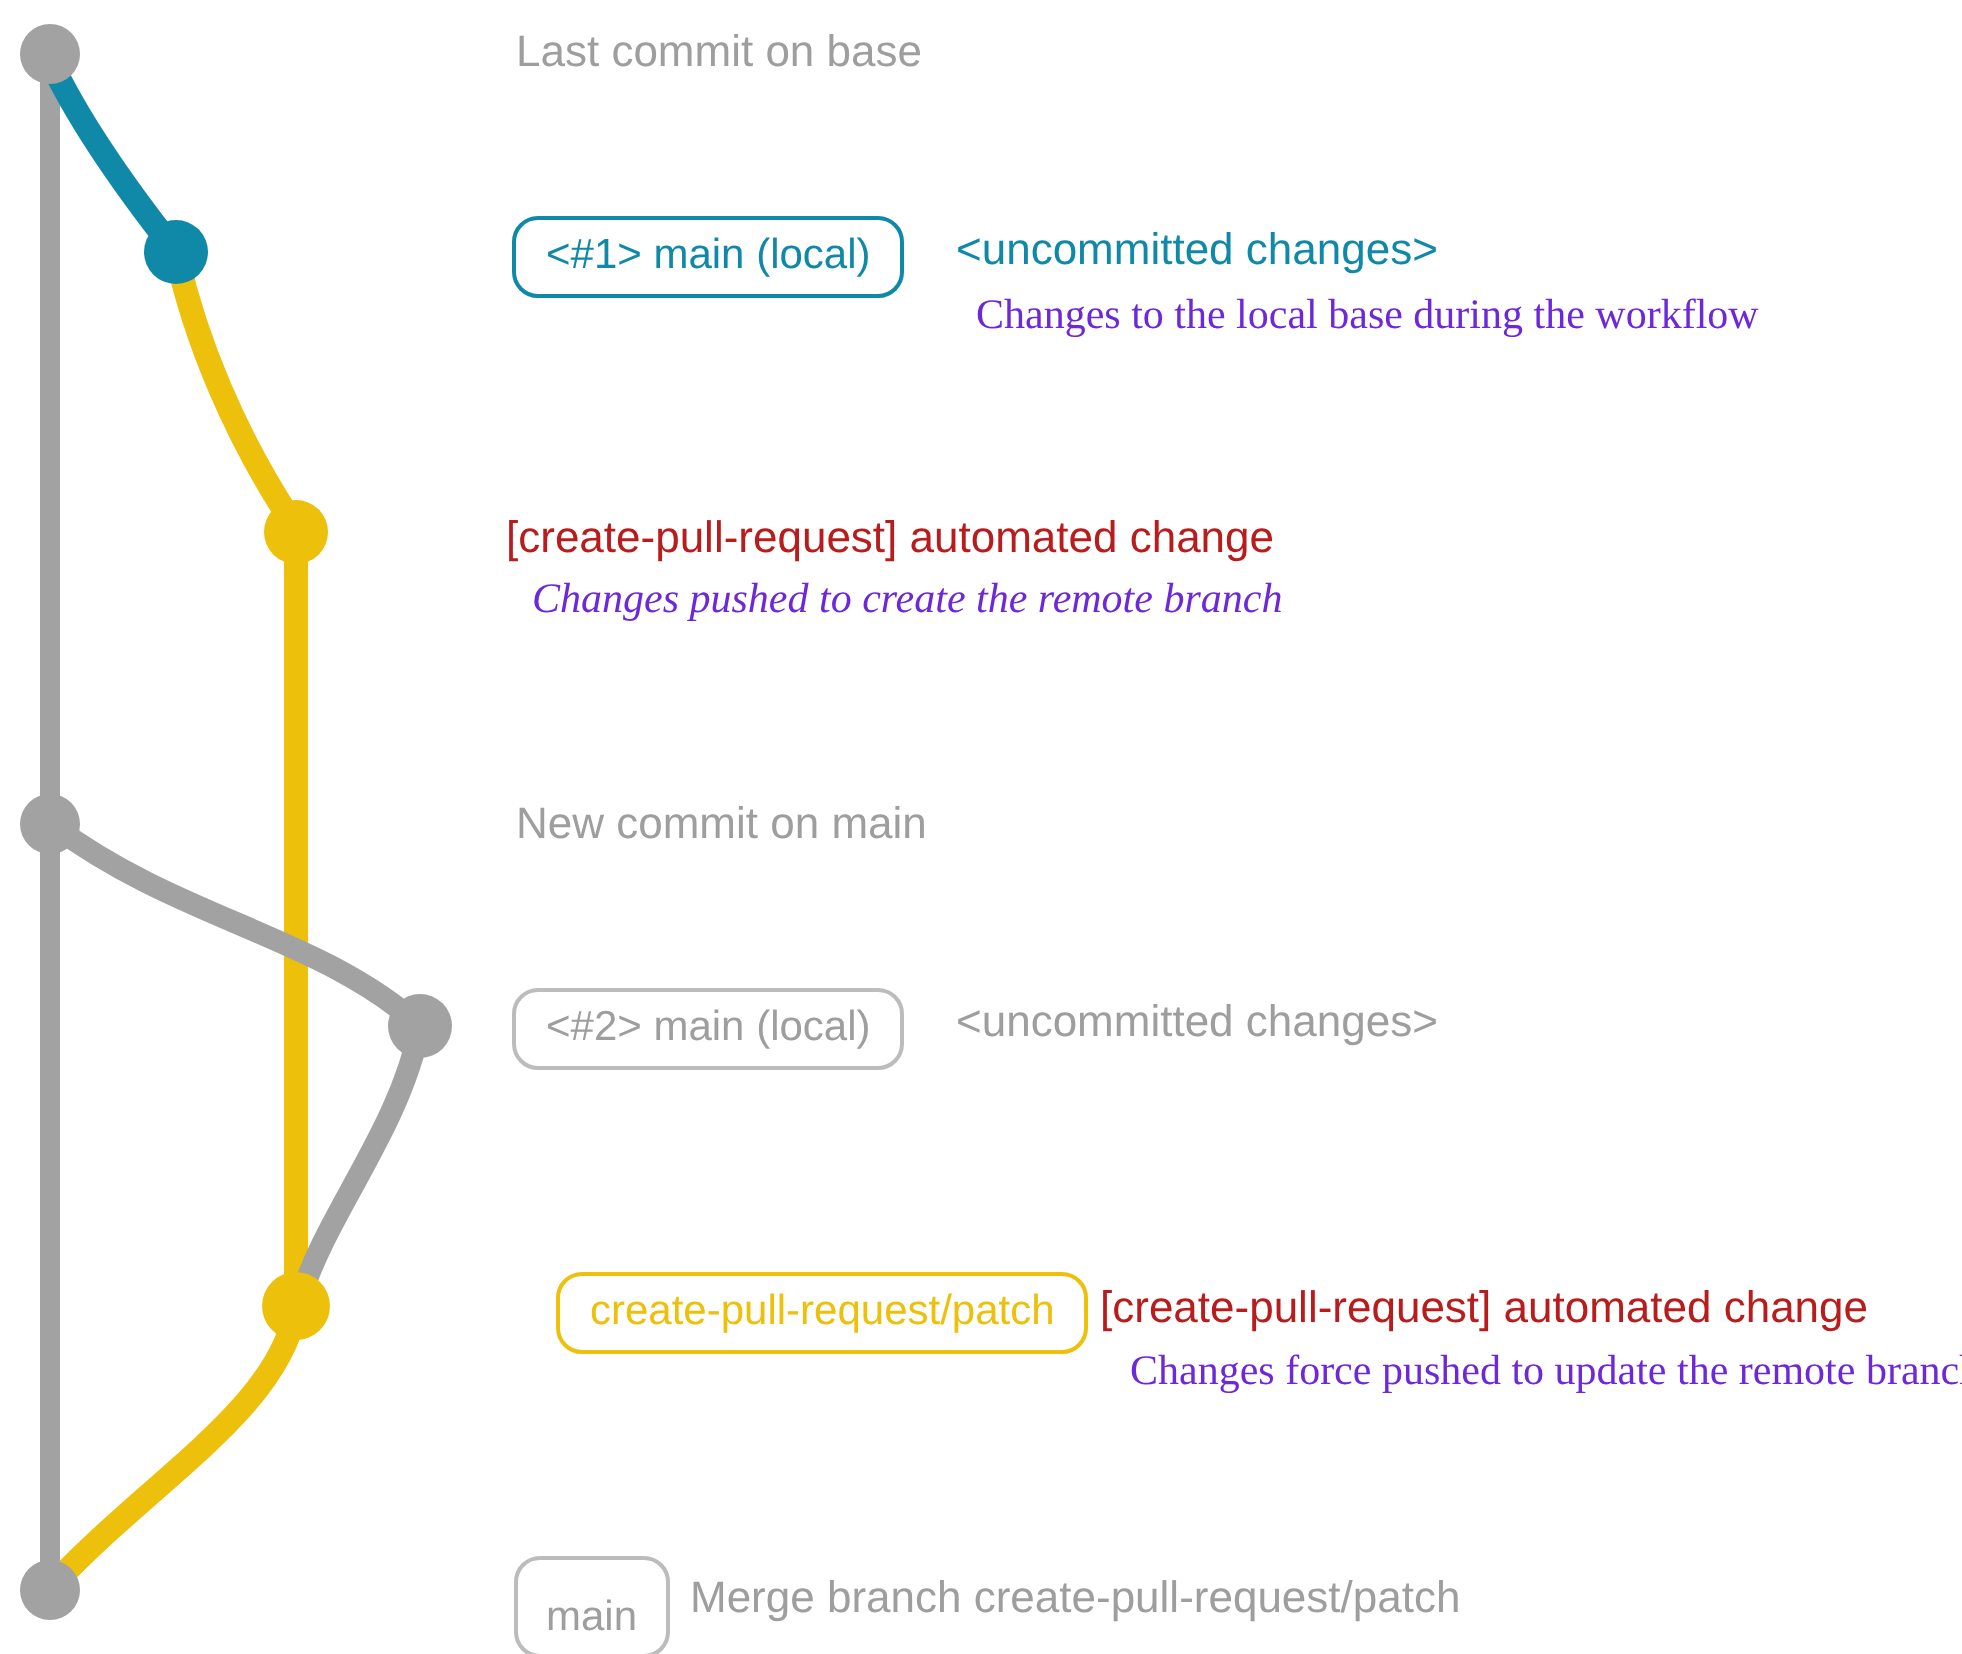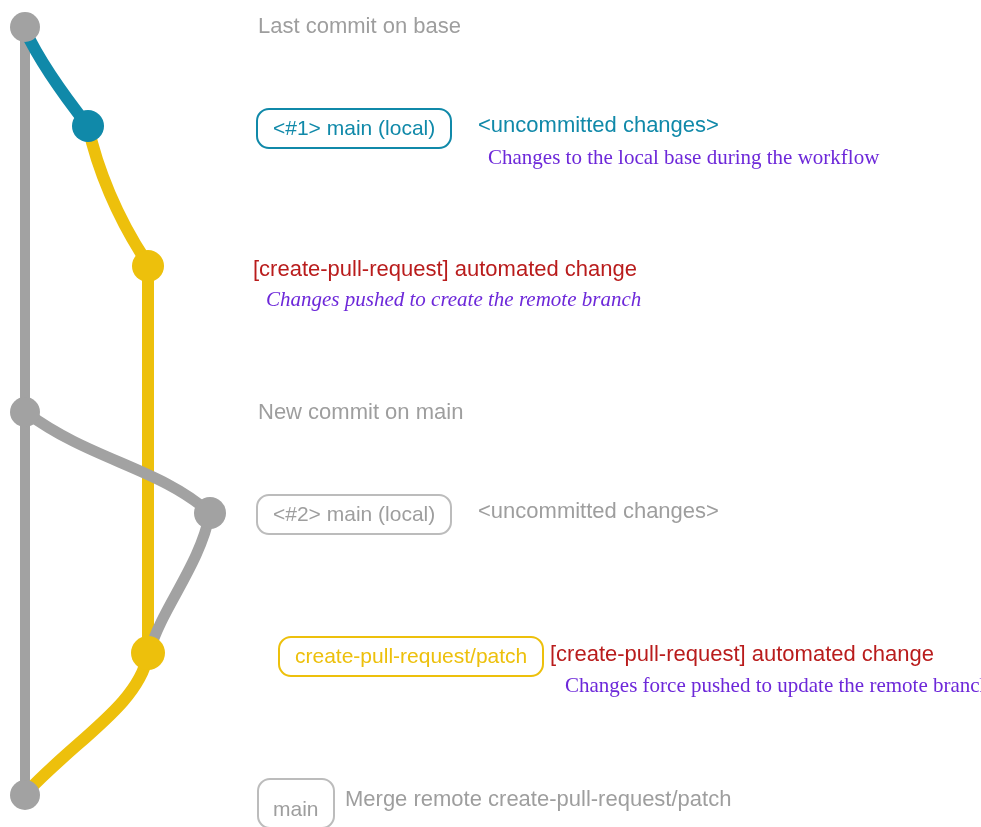--- a/index.html
+++ b/index.html
@@ -104,7 +104,7 @@
   <div class="desc" style="left:565px; top:673px;">Changes force pushed to update the remote branch</div>
 
   <div class="badge badge-gray" style="left:257px; top:778px; padding:17px 14px 6px 14px;">main</div>
-  <div class="heading gray-text" style="left:345px; top:786px;">Merge remote create-pull-request/patch</div>
+  <div class="heading gray-text" style="left:345px; top:786px;">Merge branch create-pull-request/patch</div>
 
 </div>
 

